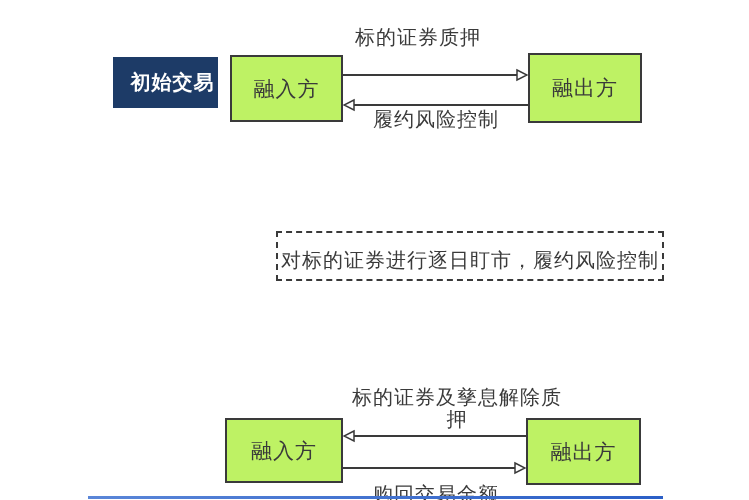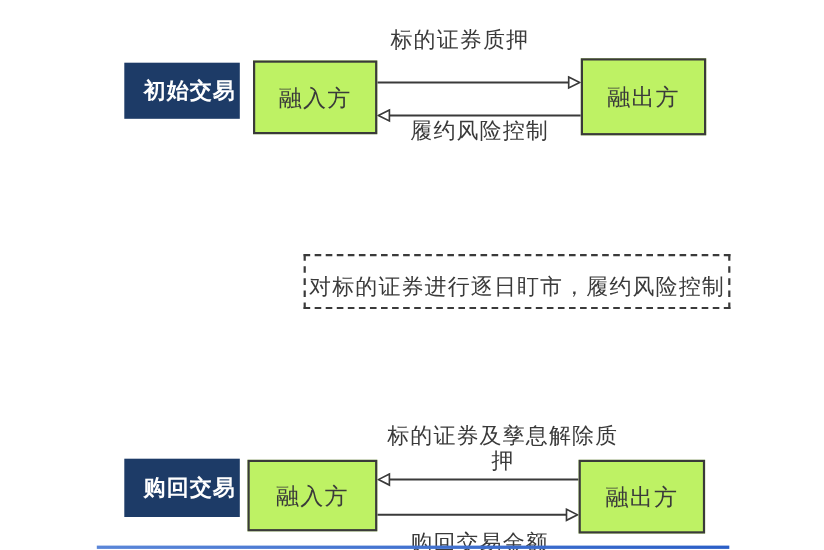--- a/index.html
+++ b/index.html
@@ -115,7 +115,6 @@
     <span>对标的证券进行逐日盯市，履约风险控制</span>
   </div>
 
-  <div class="stage-label" style="top:417px; height:53px;">购回交易</div>
 
   <div class="node" style="left:225px; top:418px; width:118px; height:65px;">
     <span>融入方</span>

